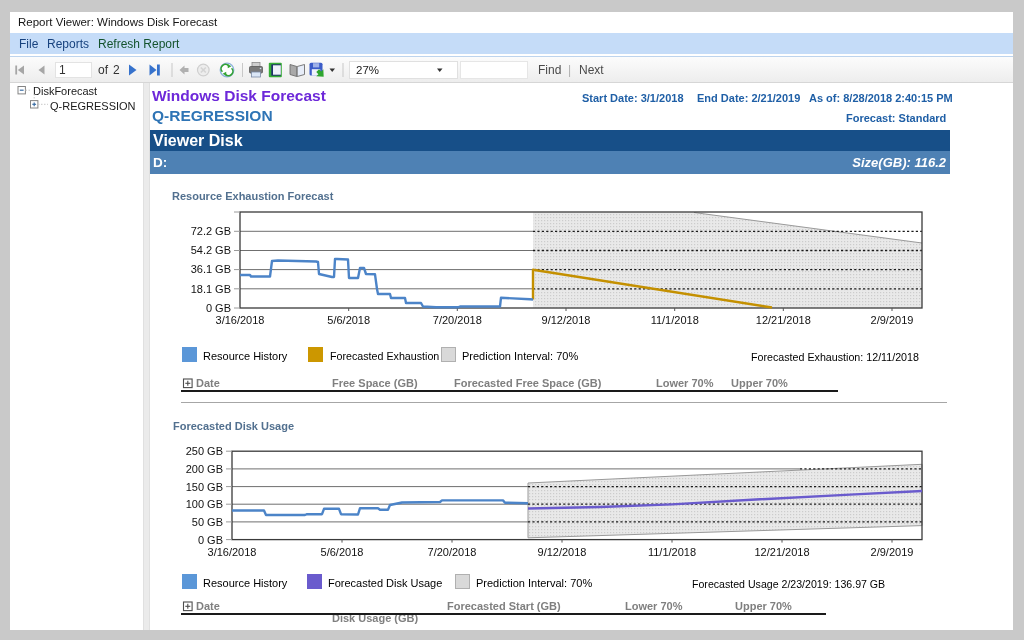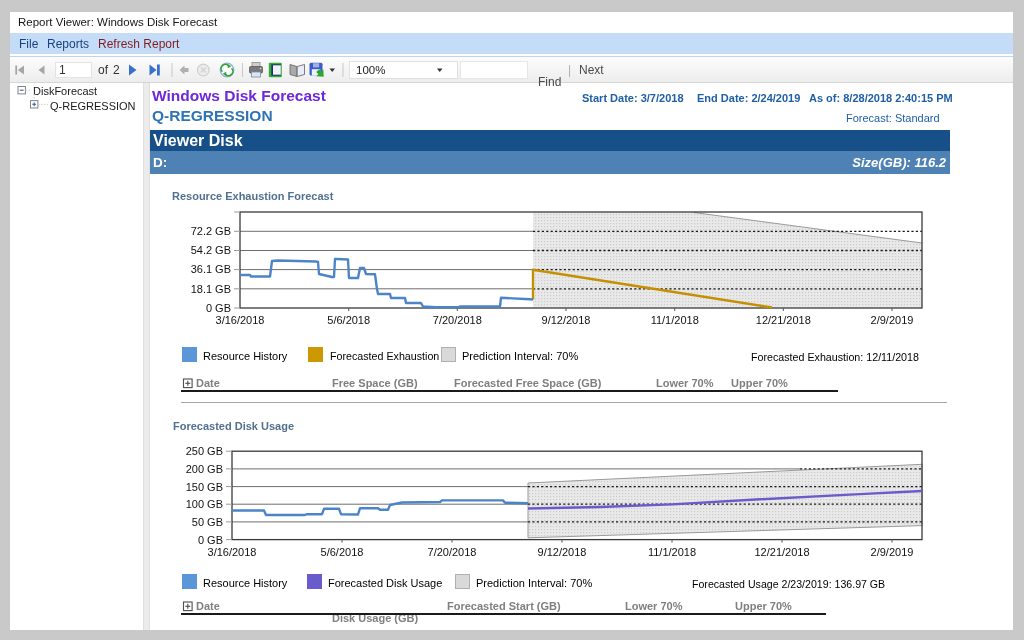--- a/index.html
+++ b/index.html
@@ -17,7 +17,7 @@
 <div class="abs" style="left:10px;top:33px;width:1003px;height:21px;background:#c5dcf8;"></div>
 <div class="abs" style="left:19px;top:37px;font-size:12px;color:#17427e;">File</div>
 <div class="abs" style="left:47px;top:37px;font-size:12px;color:#17427e;">Reports</div>
-<div class="abs" style="left:98px;top:37px;font-size:12px;color:#7f1d1d;">Refresh Report</div>
+<div class="abs" style="left:98px;top:37px;font-size:12px;color:#14532d;">Refresh Report</div>
 
 <div class="abs" style="left:10px;top:54px;width:1003px;height:29px;
      background:linear-gradient(#ffffff 0px,#ffffff 2px,#bdd4ee 2px,#bdd4ee 3px,#fcfcfc 3px,#ededed 100%);

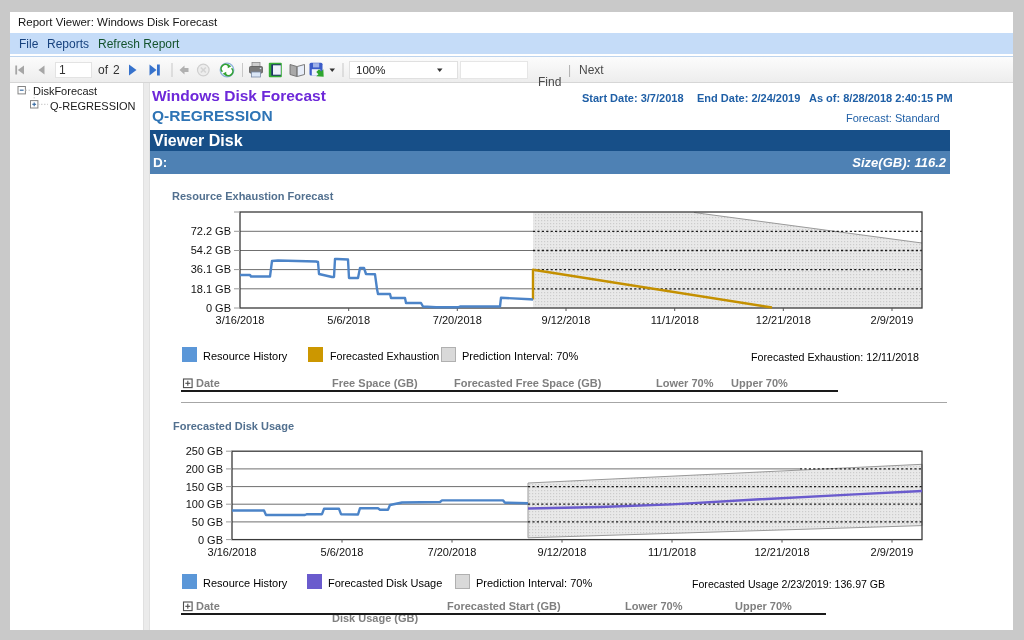--- a/index.html
+++ b/index.html
@@ -27,7 +27,7 @@
 <div class="abs" style="left:98px;top:63px;font-size:12px;color:#333;">of</div>
 <div class="abs" style="left:113px;top:63px;font-size:12px;color:#333;">2</div>
 <div class="abs" style="left:349px;top:61px;width:109px;height:18px;background:#fff;border:1px solid #e0e0e0;box-sizing:border-box;"></div>
-<div class="abs" style="left:356px;top:63.5px;font-size:11.5px;color:#222;">100%</div>
+<div class="abs" style="left:356px;top:63.5px;font-size:11.5px;color:#222;">27%</div>
 <div class="abs" style="left:460px;top:61px;width:68px;height:18px;background:#fff;border:1px solid #e6e6e6;box-sizing:border-box;"></div>
 <div class="abs" style="left:538px;top:63px;font-size:12px;color:#4a4a4a;margin-top:12px;">Find</div>
 <div class="abs" style="left:568px;top:62.5px;font-size:12px;color:#b0b0b0;">|</div>

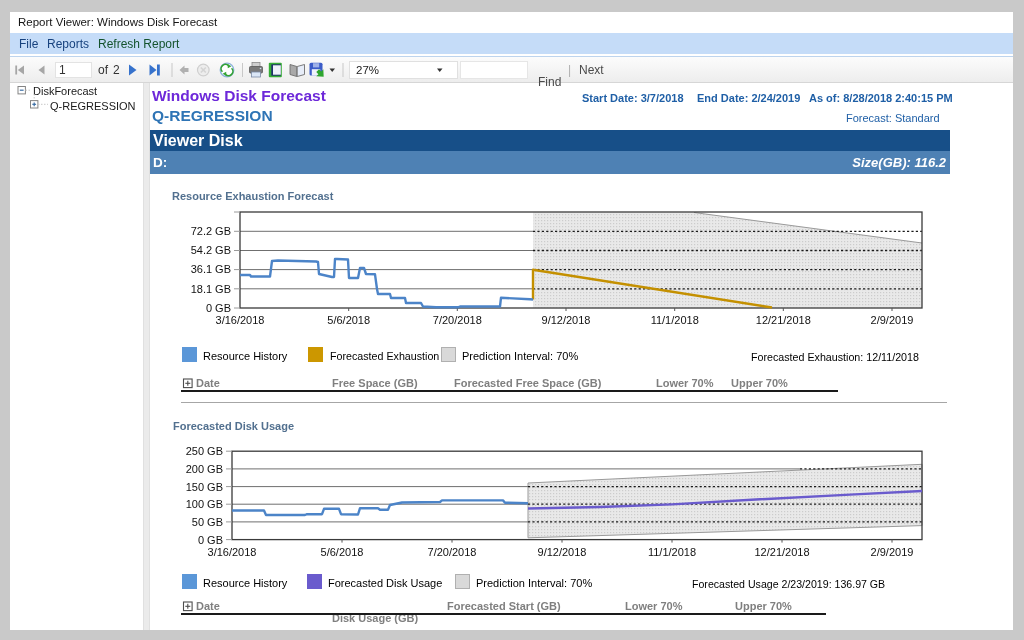--- a/index.html
+++ b/index.html
@@ -29,7 +29,7 @@
 <div class="abs" style="left:349px;top:61px;width:109px;height:18px;background:#fff;border:1px solid #e0e0e0;box-sizing:border-box;"></div>
 <div class="abs" style="left:356px;top:63.5px;font-size:11.5px;color:#222;">27%</div>
 <div class="abs" style="left:460px;top:61px;width:68px;height:18px;background:#fff;border:1px solid #e6e6e6;box-sizing:border-box;"></div>
-<div class="abs" style="left:538px;top:63px;font-size:12px;color:#4a4a4a;margin-top:12px;">Find</div>
+<div class="abs" style="left:538px;top:63px;font-size:12px;color:#4a4a4a;">Find</div>
 <div class="abs" style="left:568px;top:62.5px;font-size:12px;color:#b0b0b0;">|</div>
 <div class="abs" style="left:579px;top:63px;font-size:12px;color:#4a4a4a;">Next</div>
 

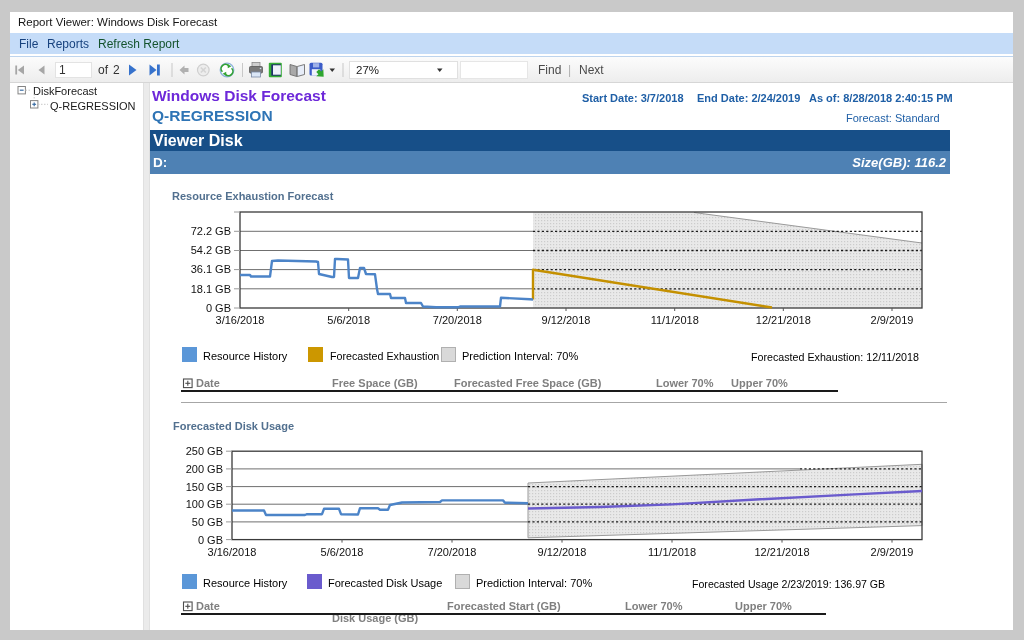--- a/index.html
+++ b/index.html
@@ -40,7 +40,7 @@
 
 <div class="abs" style="left:152px;top:87px;font-size:15.5px;font-weight:bold;color:#6d28d9;">Windows Disk Forecast</div>
 <div class="abs" style="left:152px;top:107px;font-size:15.5px;font-weight:bold;color:#2e74b5;">Q-REGRESSION</div>
-<div class="abs" style="left:582px;top:92px;font-size:11px;font-weight:bold;color:#1f5fa6;">Start Date: 3/7/2018</div>
+<div class="abs" style="left:582px;top:92px;font-size:11px;font-weight:bold;color:#1f5fa6;">Start Date: 3/1/2018</div>
 <div class="abs" style="left:697px;top:92px;font-size:11px;font-weight:bold;color:#1f5fa6;">End Date: 2/24/2019</div>
 <div class="abs" style="left:809px;top:92px;font-size:11px;font-weight:bold;color:#1f5fa6;">As of: 8/28/2018 2:40:15 PM</div>
 <div class="abs" style="left:846px;top:112px;font-size:11px;font-weight:normal;color:#1f5fa6;">Forecast: Standard</div>

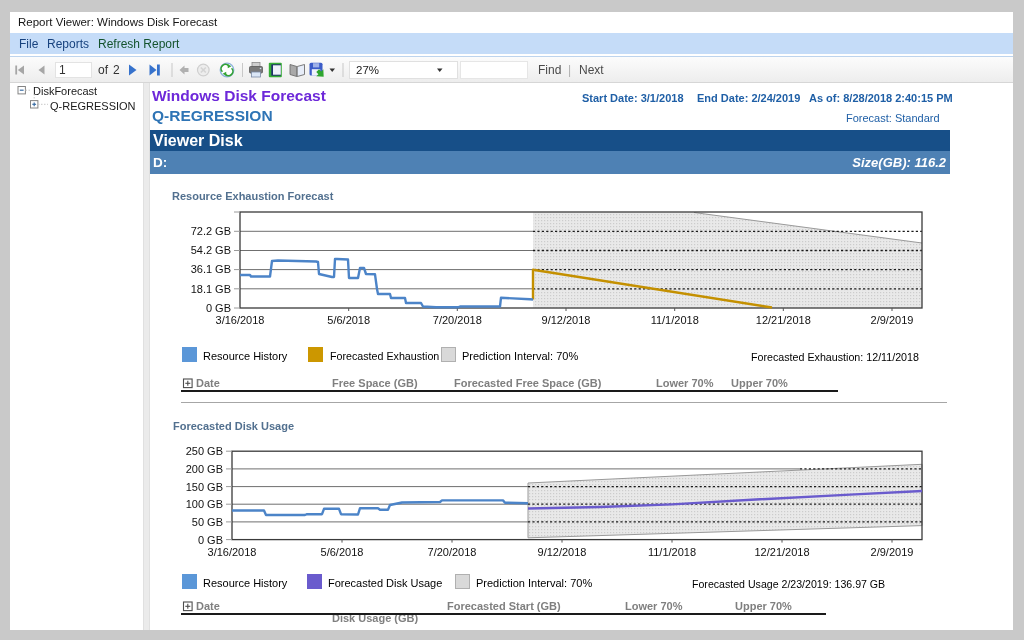--- a/index.html
+++ b/index.html
@@ -41,7 +41,7 @@
 <div class="abs" style="left:152px;top:87px;font-size:15.5px;font-weight:bold;color:#6d28d9;">Windows Disk Forecast</div>
 <div class="abs" style="left:152px;top:107px;font-size:15.5px;font-weight:bold;color:#2e74b5;">Q-REGRESSION</div>
 <div class="abs" style="left:582px;top:92px;font-size:11px;font-weight:bold;color:#1f5fa6;">Start Date: 3/1/2018</div>
-<div class="abs" style="left:697px;top:92px;font-size:11px;font-weight:bold;color:#1f5fa6;">End Date: 2/24/2019</div>
+<div class="abs" style="left:697px;top:92px;font-size:11px;font-weight:bold;color:#1f5fa6;">End Date: 2/21/2019</div>
 <div class="abs" style="left:809px;top:92px;font-size:11px;font-weight:bold;color:#1f5fa6;">As of: 8/28/2018 2:40:15 PM</div>
 <div class="abs" style="left:846px;top:112px;font-size:11px;font-weight:normal;color:#1f5fa6;">Forecast: Standard</div>
 <div class="abs" style="left:150px;top:130px;width:800px;height:21px;background:#174f88;color:#fff;font-size:16px;font-weight:bold;line-height:21px;"><span style="margin-left:3px;">Viewer Disk</span></div>

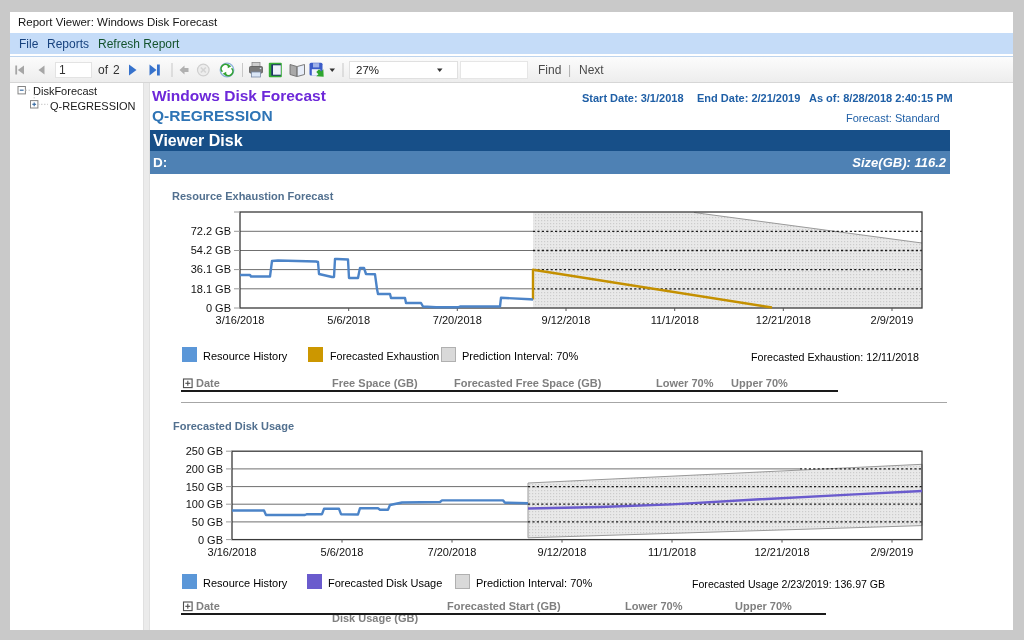--- a/index.html
+++ b/index.html
@@ -43,7 +43,7 @@
 <div class="abs" style="left:582px;top:92px;font-size:11px;font-weight:bold;color:#1f5fa6;">Start Date: 3/1/2018</div>
 <div class="abs" style="left:697px;top:92px;font-size:11px;font-weight:bold;color:#1f5fa6;">End Date: 2/21/2019</div>
 <div class="abs" style="left:809px;top:92px;font-size:11px;font-weight:bold;color:#1f5fa6;">As of: 8/28/2018 2:40:15 PM</div>
-<div class="abs" style="left:846px;top:112px;font-size:11px;font-weight:normal;color:#1f5fa6;">Forecast: Standard</div>
+<div class="abs" style="left:846px;top:112px;font-size:11px;font-weight:bold;color:#1f5fa6;">Forecast: Standard</div>
 <div class="abs" style="left:150px;top:130px;width:800px;height:21px;background:#174f88;color:#fff;font-size:16px;font-weight:bold;line-height:21px;"><span style="margin-left:3px;">Viewer Disk</span></div>
 <div class="abs" style="left:150px;top:151px;width:800px;height:23px;background:#4e81b4;color:#fff;font-size:13.5px;font-weight:bold;line-height:23px;"><span style="margin-left:3px;">D:</span><span style="position:absolute;right:4px;font-size:13px;font-style:italic;">Size(GB): 116.2</span></div>
 

